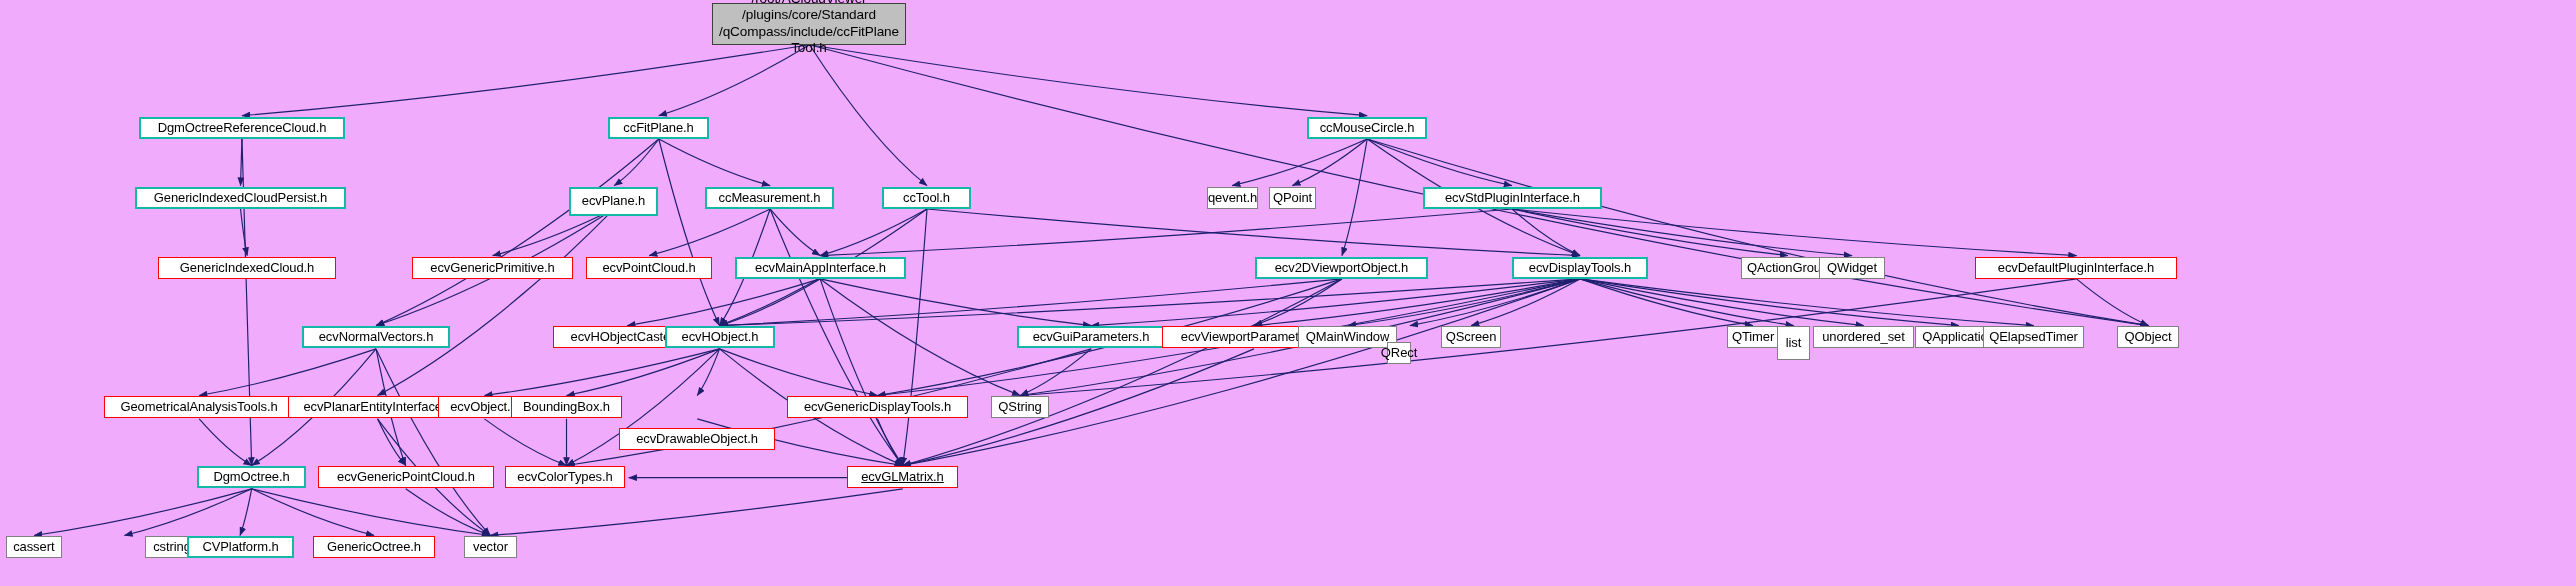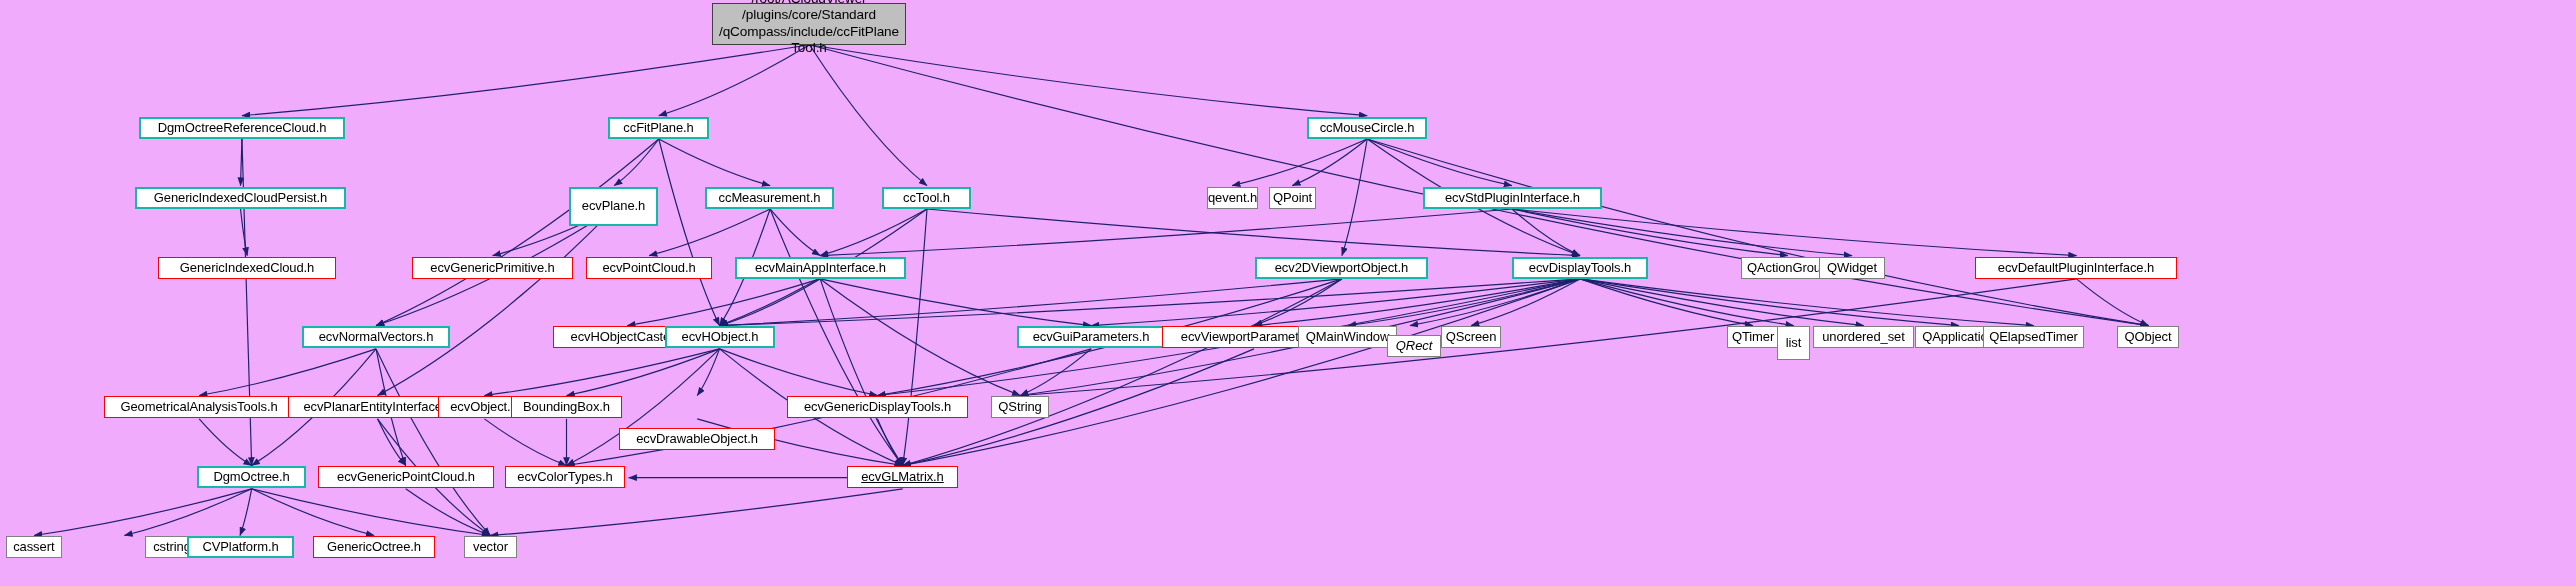--- a/index.html
+++ b/index.html
@@ -137,7 +137,7 @@
       <div class="node black" style="left: 608px; top: 117px; width: 101px; height: 22.3px;">ccFitPlane.h</div>
       <div class="node black" style="left: 1307px; top: 117px; width: 120px; height: 22.3px;">ccMouseCircle.h</div>
       <div class="node black" style="left: 135px; top: 187px; width: 211px; height: 22.3px;">GenericIndexedCloudPersist.h</div>
-      <div class="node black" style="left: 569px; top: 187px; width: 89px; height: 39px;">ecvPlane.h</div>
+      <div class="node black" style="left: 569px; top: 187px; width: 89px; height: 29px;">ecvPlane.h</div>
       <div class="node black" style="left: 705px; top: 187px; width: 129px; height: 22.3px;">ccMeasurement.h</div>
       <div class="node black" style="left: 882px; top: 187px; width: 89px; height: 22.3px;">ccTool.h</div>
       <div class="node grey" style="left: 1207px; top: 187px; width: 51px; height: 22.3px;">qevent.h</div>

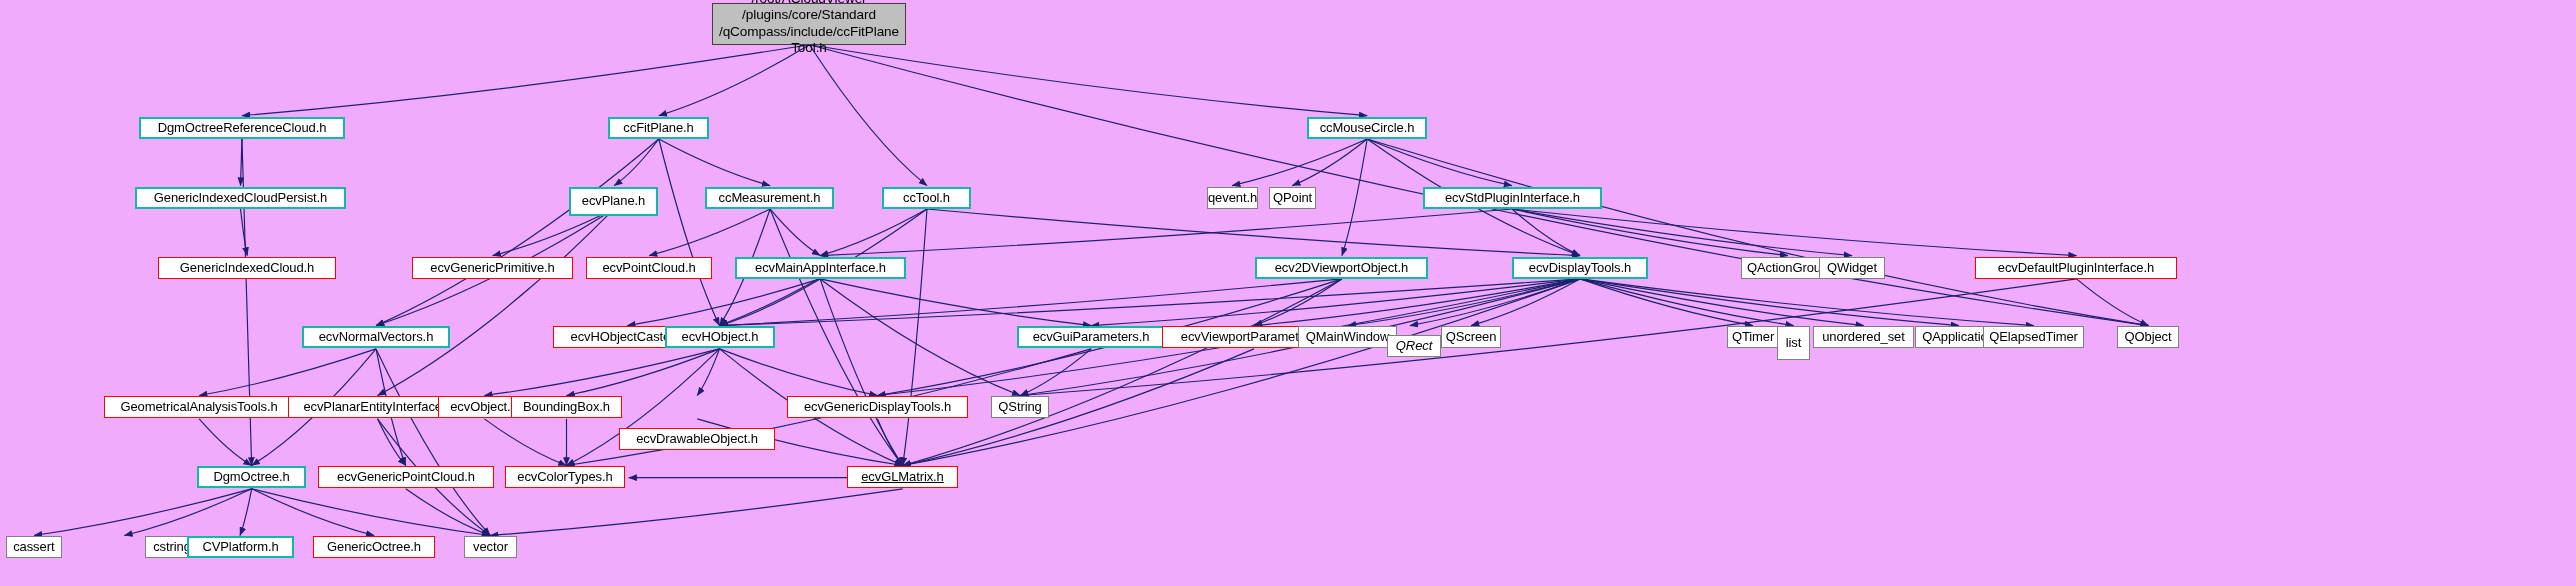--- a/index.html
+++ b/index.html
@@ -159,7 +159,7 @@
       <div class="node black" style="left: 1017px; top: 326px; width: 148px; height: 22.3px;">ecvGuiParameters.h</div>
       <div class="node red" style="left: 1162px; top: 326px; width: 184px; height: 22.3px;">ecvViewportParameters.h</div>
       <div class="node grey" style="left: 1298px; top: 326px; width: 99px; height: 22.3px;">QMainWindow</div>
-      <div class="node grey" style="left: 1387px; top: 335px; width: 54px; height: 22.3px; font-style: italic;">QRect</div>
+      <div class="node grey" style="left: 1387px; top: 342px; width: 24px; height: 22.3px;">QRect</div>
       <div class="node grey" style="left: 1441px; top: 326px; width: 60px; height: 22.3px;">QScreen</div>
       <div class="node grey" style="left: 1727px; top: 326px; width: 52px; height: 22.3px;">QTimer</div>
       <div class="node grey" style="left: 1777px; top: 326px; width: 33px; height: 34px;">list</div>

